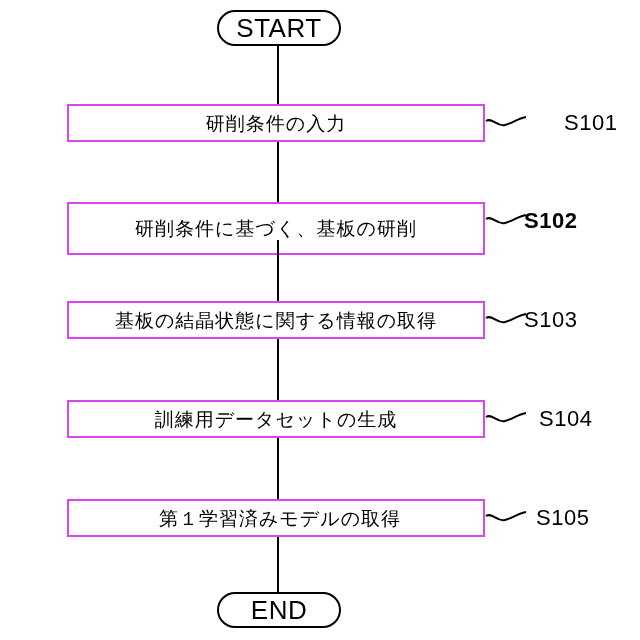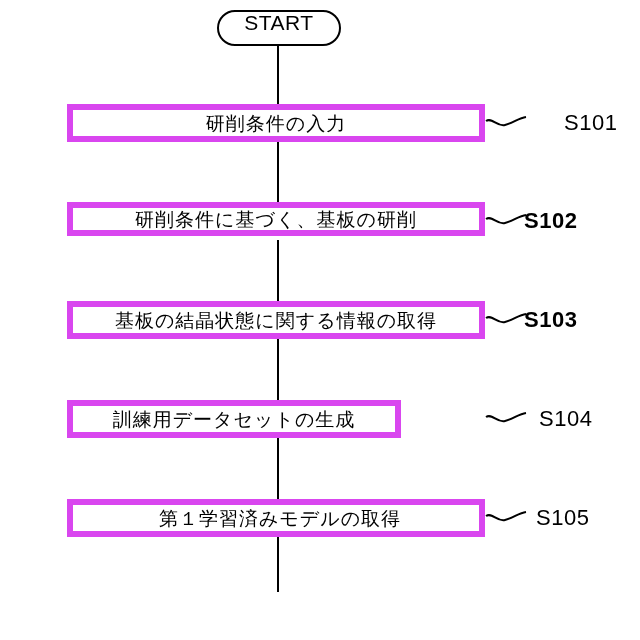--- a/index.html
+++ b/index.html
@@ -27,8 +27,9 @@
     border-radius: 999px;
     background: #ffffff;
     display: flex;
+    align-items: center;
     justify-content: center;
-    font-size: 21px;
+    font-size: 26px;
     letter-spacing: 0.5px;
     line-height: 1;
   }

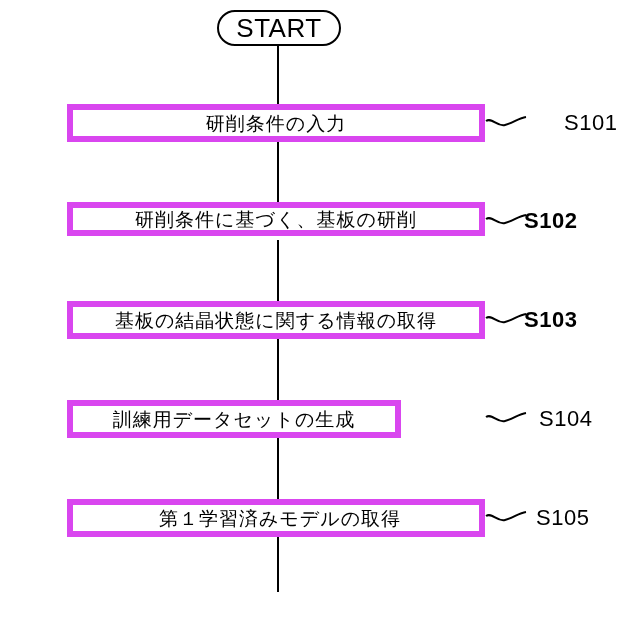--- a/index.html
+++ b/index.html
@@ -36,7 +36,7 @@
   .process {
     position: absolute;
     box-sizing: border-box;
-    border: 6px solid #d946ef;
+    border: 2px solid #d946ef;
     background: #ffffff;
     display: flex;
     align-items: center;

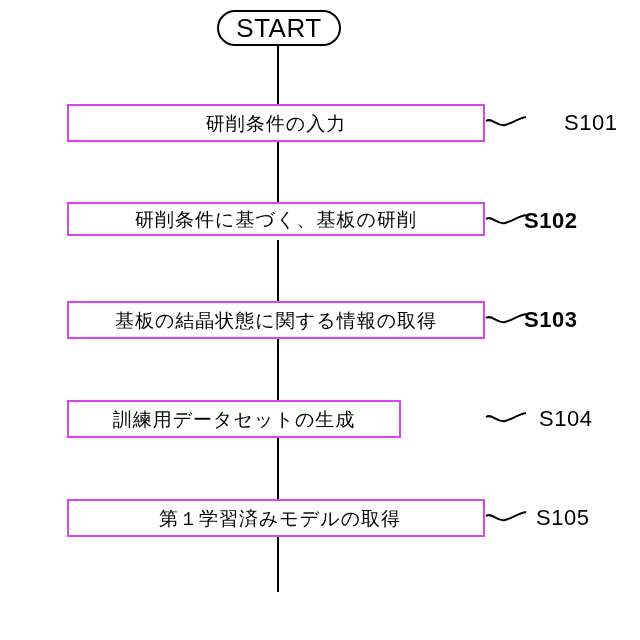--- a/index.html
+++ b/index.html
@@ -90,7 +90,7 @@
 
   <div class="connector" style="left:277px; top:142px; height:60px;"></div>
 
-  <div class="process" style="left:67px; top:202px; width:418px; height:34px;">
+  <div class="process" style="left:67px; top:202px; width:418px; height:53px;">
     <span class="ptext">研削条件に基づく、基板の研削</span>
   </div>
   <div class="squiggle" style="left:485px; top:206px; width:42px; height:26px;">

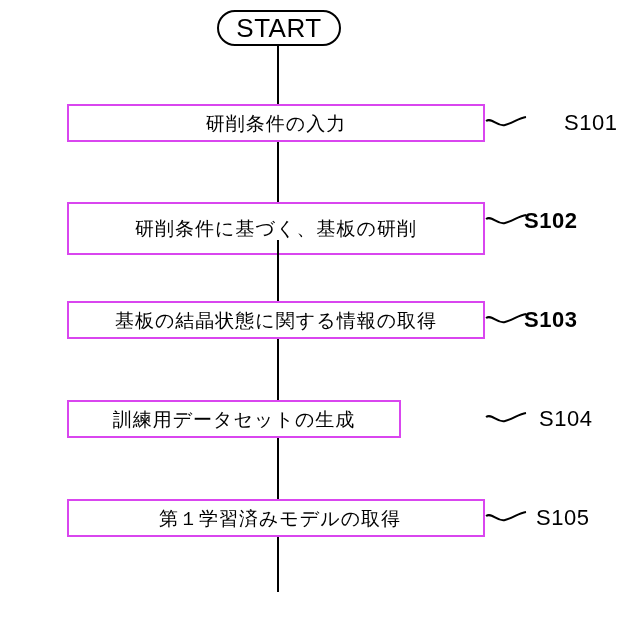--- a/index.html
+++ b/index.html
@@ -110,7 +110,7 @@
       <path d="M1,13 C7,9 12,19 20,17 C28,15 34,10 41,9" fill="none" stroke="#000000" stroke-width="2"></path>
     </svg>
   </div>
-  <div class="step-label" style="left:524px; top:309px;font-weight:bold;">S103</div>
+  <div class="step-label" style="left:524px; top:309px;">S103</div>
 
   <div class="connector" style="left:277px; top:339px; height:61px;"></div>
 

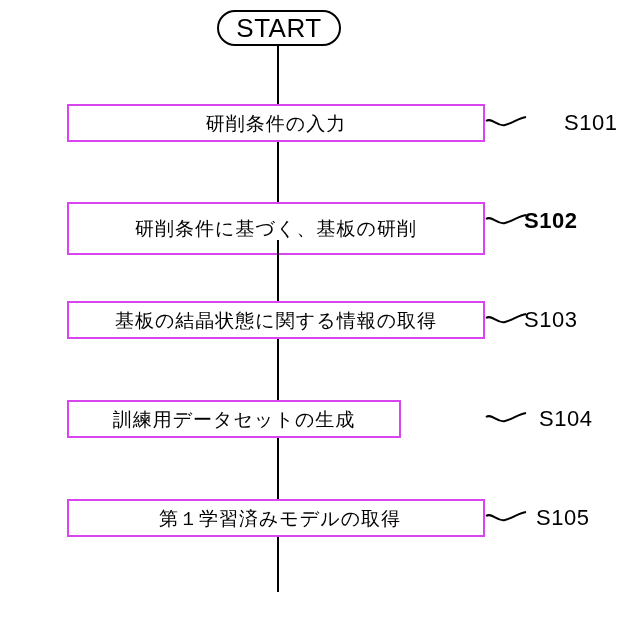--- a/index.html
+++ b/index.html
@@ -114,7 +114,7 @@
 
   <div class="connector" style="left:277px; top:339px; height:61px;"></div>
 
-  <div class="process" style="left:67px; top:400px; width:334px; height:38px;">
+  <div class="process" style="left:67px; top:400px; width:418px; height:38px;">
     <span class="ptext">訓練用データセットの生成</span>
   </div>
   <div class="squiggle" style="left:485px; top:404px; width:42px; height:26px;">

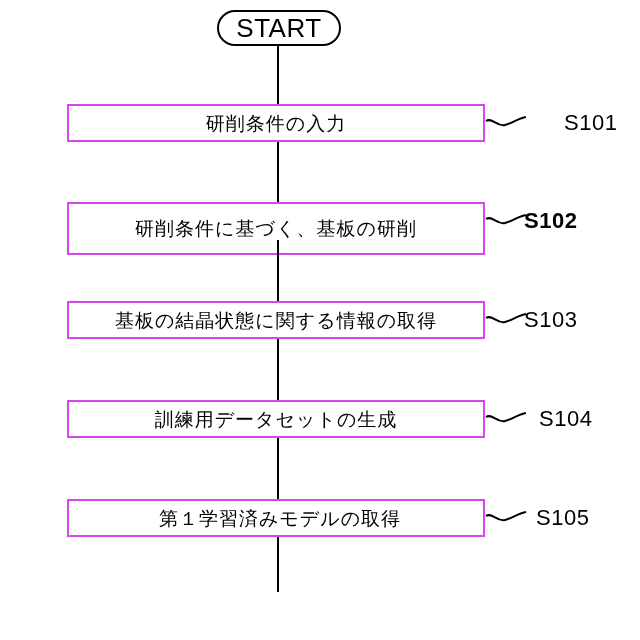--- a/index.html
+++ b/index.html
@@ -138,6 +138,9 @@
 
   <div class="connector" style="left:277px; top:537px; height:55px;"></div>
 
+  <div class="terminator" style="left:217px; top:592px; width:124px; height:36px;">
+    <span>END</span>
+  </div>
 
 </div>
 

